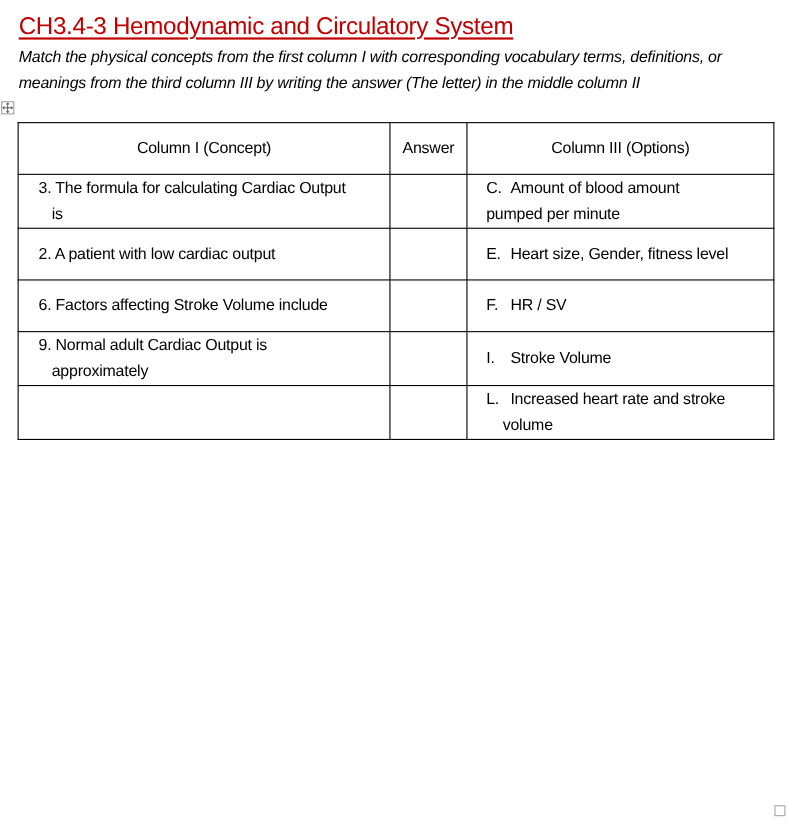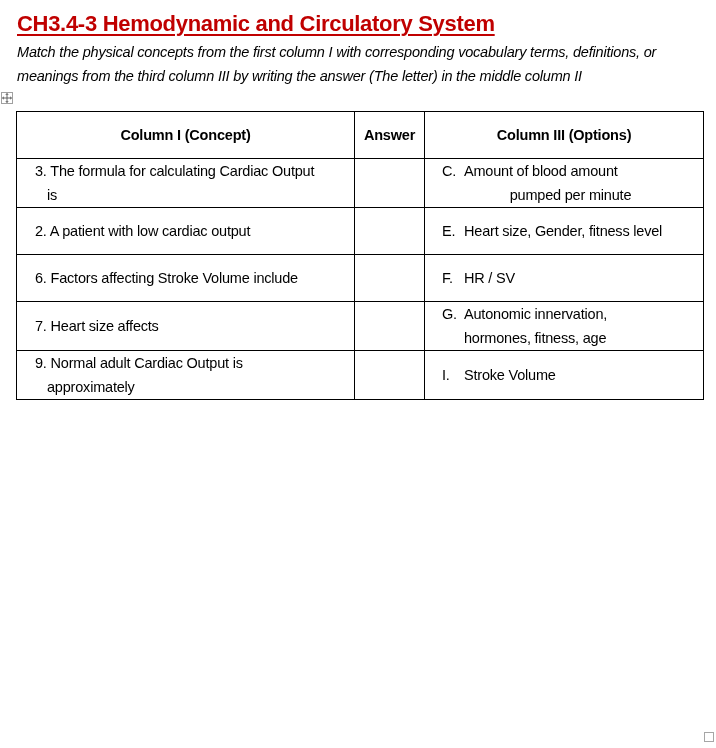--- a/index.html
+++ b/index.html
@@ -20,7 +20,7 @@
       left: 17px;
       top: 9px;
       font-size: 22px;
-      font-weight: bold;
+      font-weight: normal;
       color: #c00000;
       text-decoration: underline;
       text-decoration-thickness: 2px;

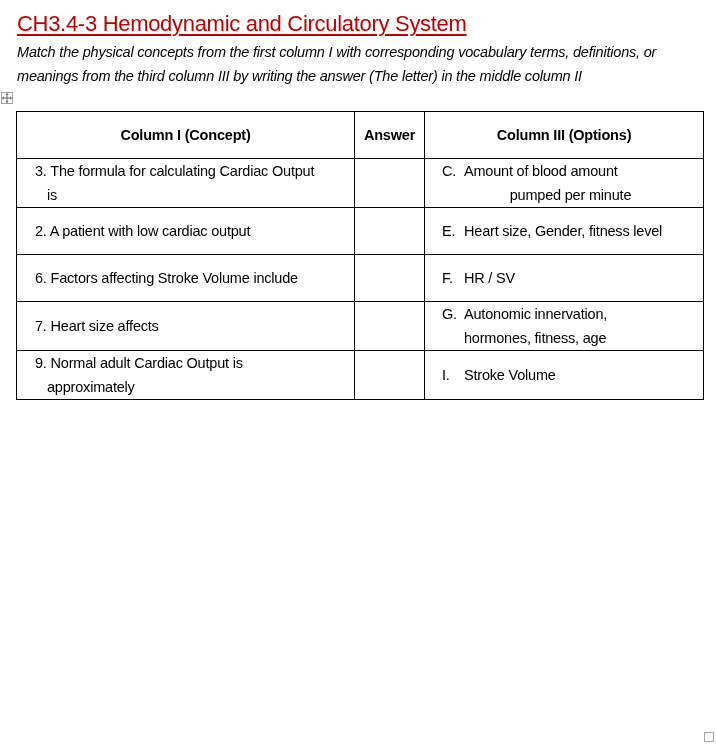--- a/index.html
+++ b/index.html
@@ -79,7 +79,7 @@
       padding: 0;
     }
     table.match th {
-      font-weight: bold;
+      font-weight: normal;
       text-align: center;
       height: 46px;
     }

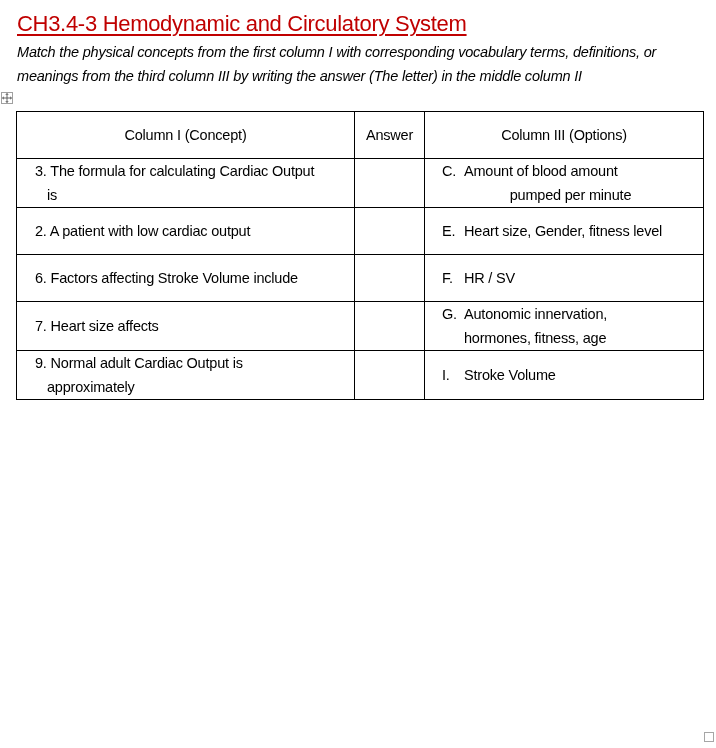--- a/index.html
+++ b/index.html
@@ -108,7 +108,6 @@
     }
     .option.noindent .cont {
       padding-left: 0;
-      text-align: center;
     }
     .option.smallindent .cont {
       padding-left: 15px;

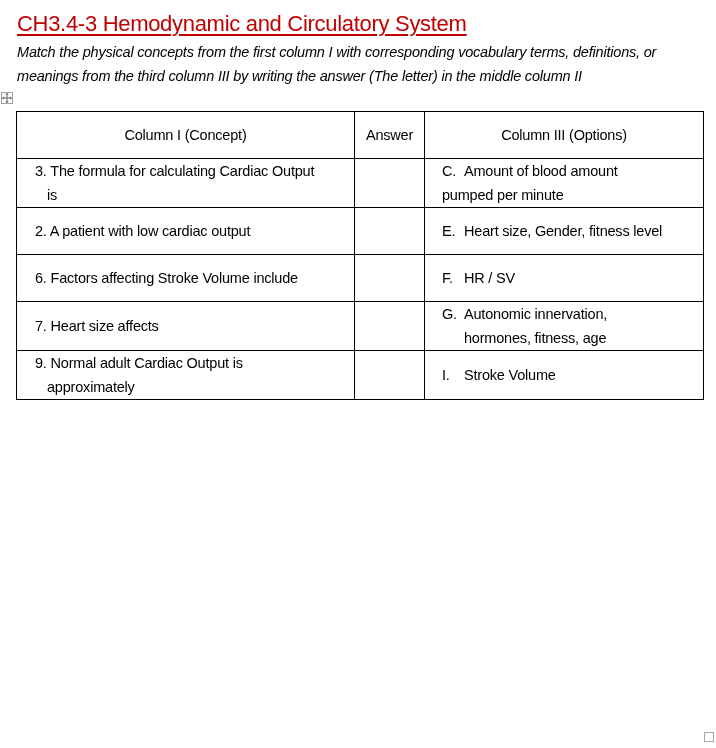--- a/index.html
+++ b/index.html
@@ -180,16 +180,6 @@
       </td>
     </tr>
 
-    <tr class="r">
-      <td class="concept">
-        <span>7. Heart size affects</span>
-      </td>
-      <td></td>
-      <td class="option">
-        <span class="letter">G.</span><span>Autonomic innervation,</span>
-        <span class="cont">hormones, fitness, age</span>
-      </td>
-    </tr>
 
 
     <tr class="r">

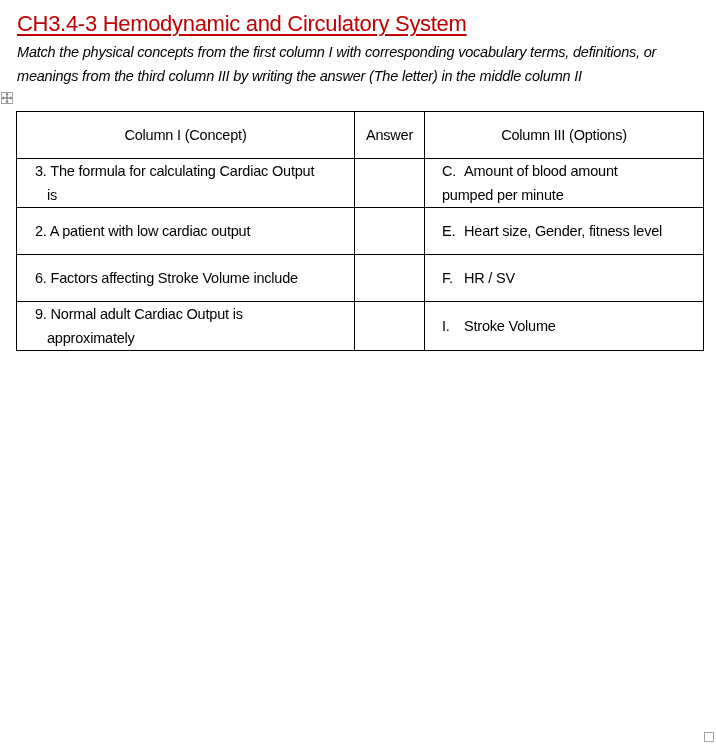--- a/index.html
+++ b/index.html
@@ -195,6 +195,14 @@
 
 
 
+    <tr class="r">
+      <td class="concept"></td>
+      <td></td>
+      <td class="option smallindent">
+        <span class="letter">L.</span><span>Increased heart rate and stroke</span>
+        <span class="cont">volume</span>
+      </td>
+    </tr>
   </tbody>
 </table>
 

